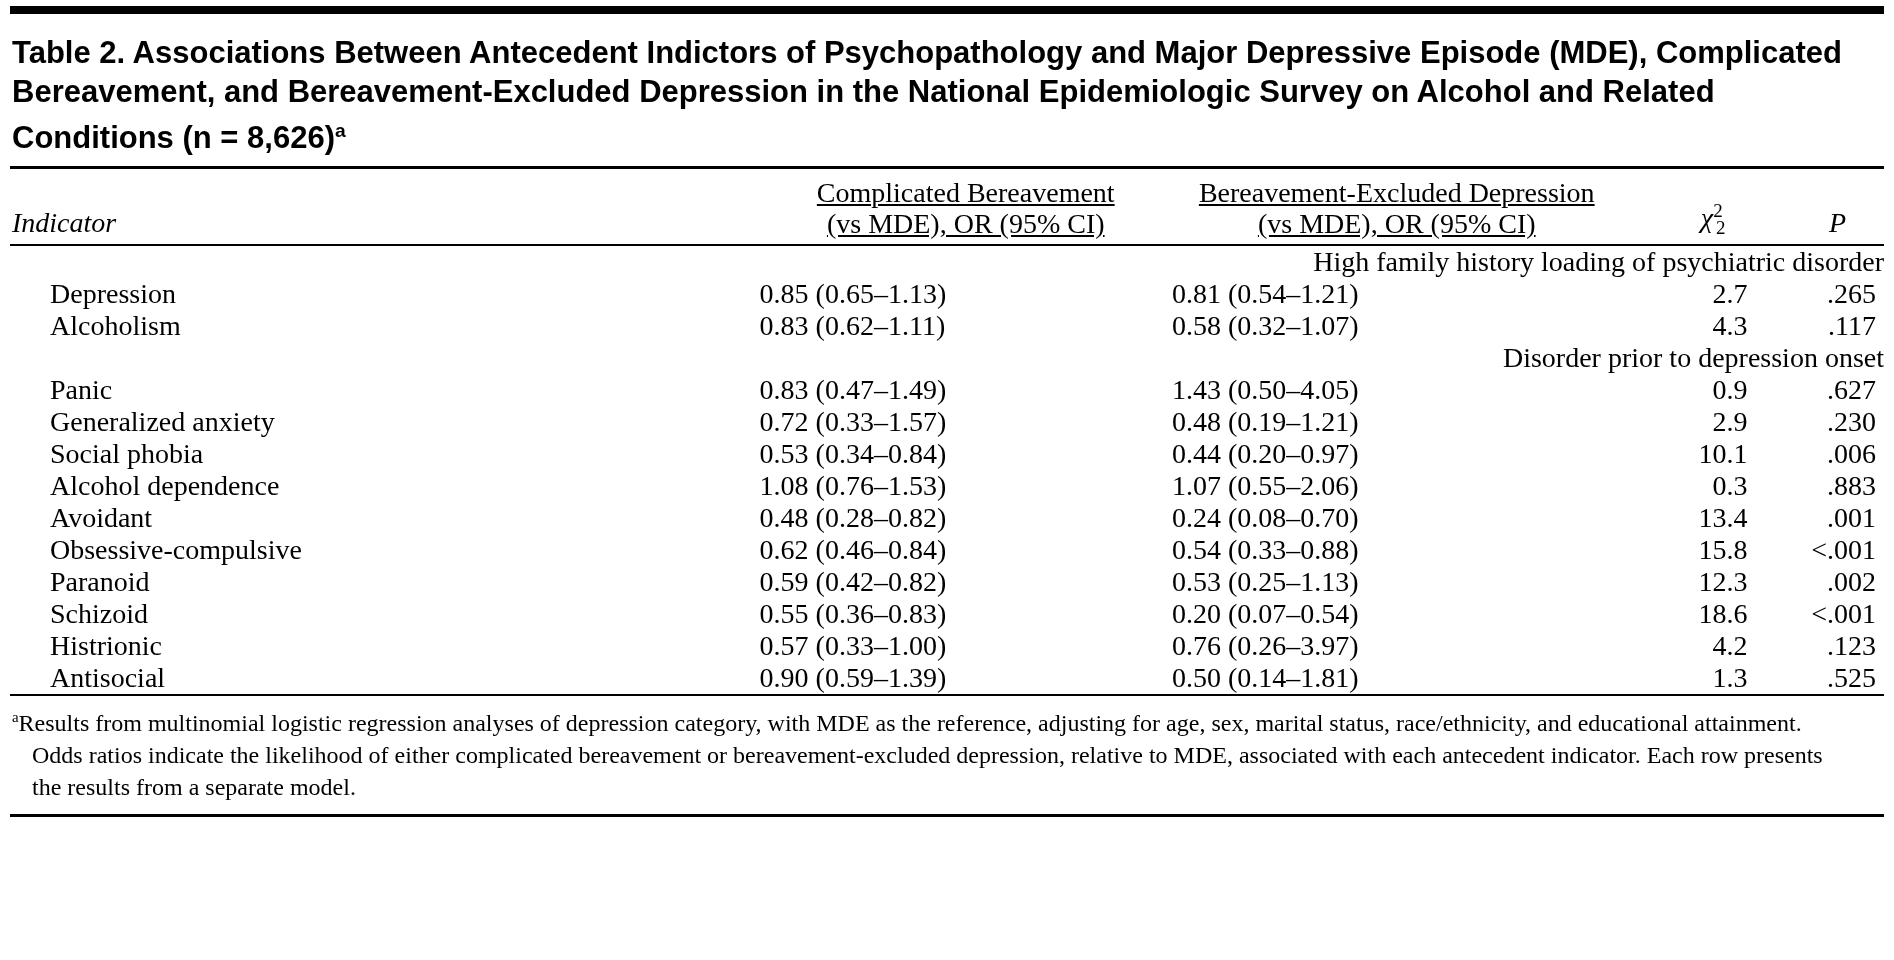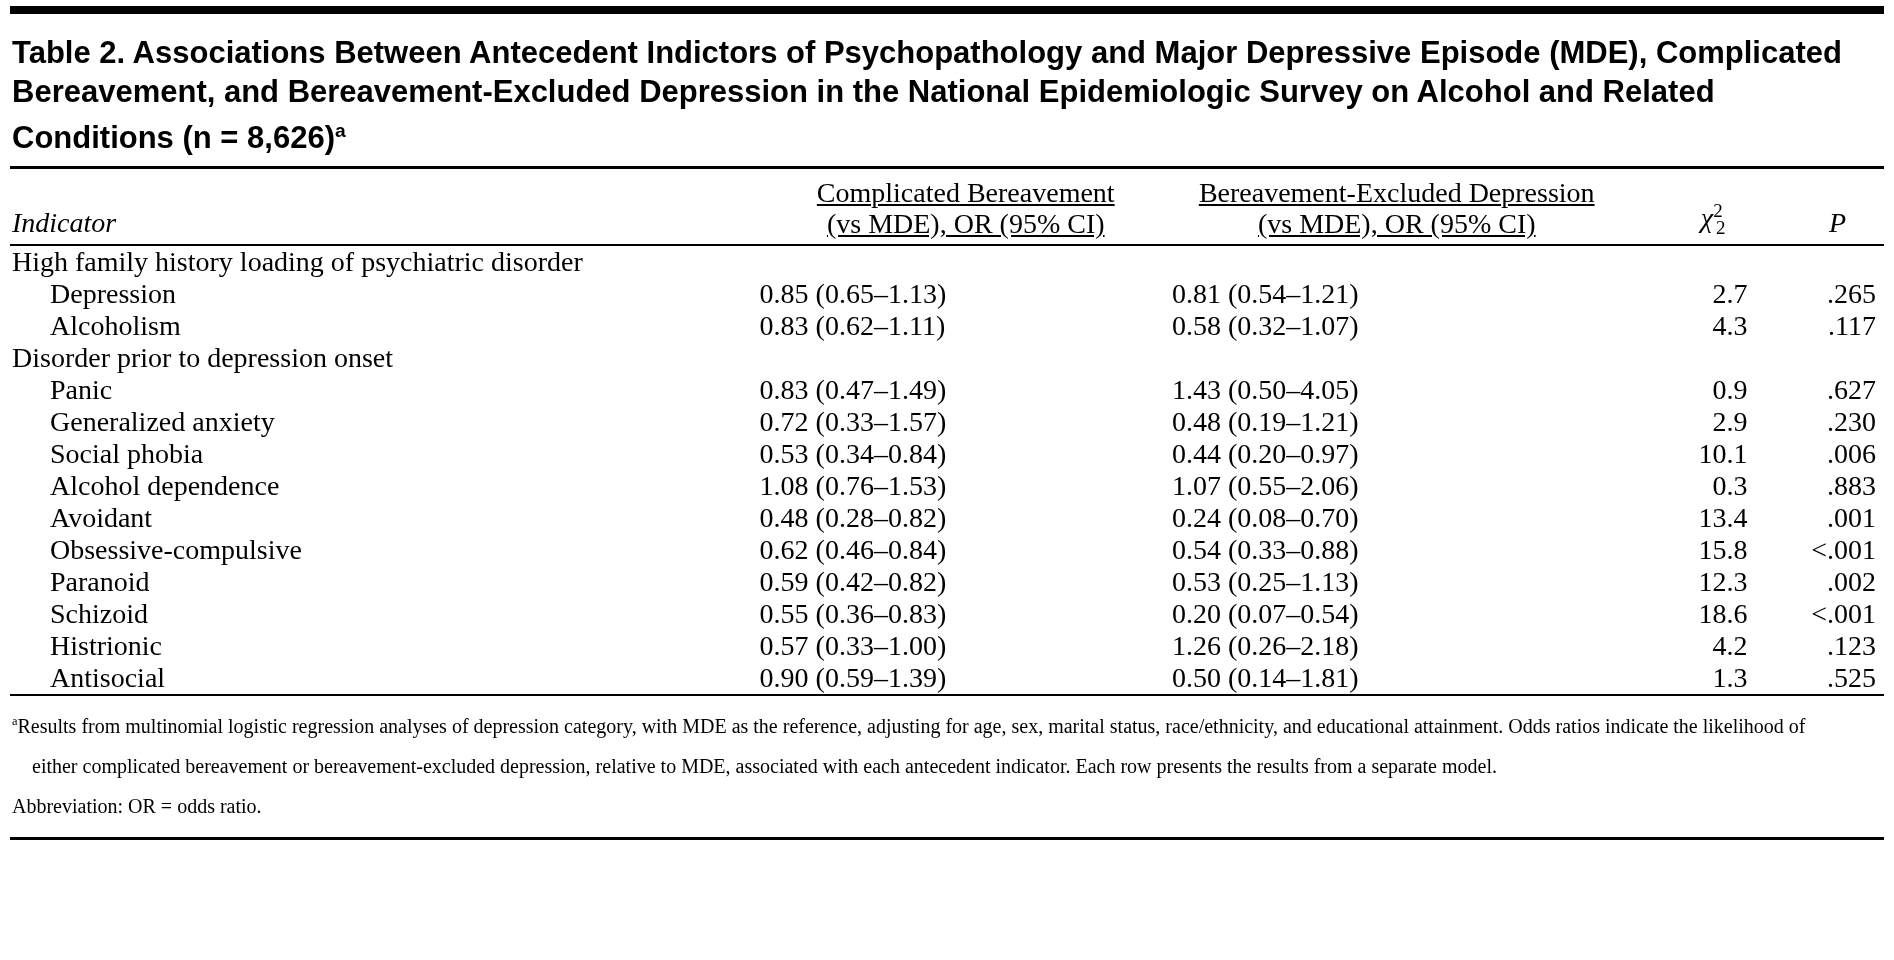--- a/index.html
+++ b/index.html
@@ -52,7 +52,7 @@
   .th-chi sub   { margin-left: -0.35em; }
 
   tbody td { line-height: 32px; padding: 0; }
-  .cell-section   { padding-left: 2px; }
+  .cell-section   { padding-left: 2px; text-align: right; }
   .cell-indicator { padding-left: 40px; }
   .cell-center    { text-align: left; margin-top: 26px; }
   .cell-right     { text-align: right; }

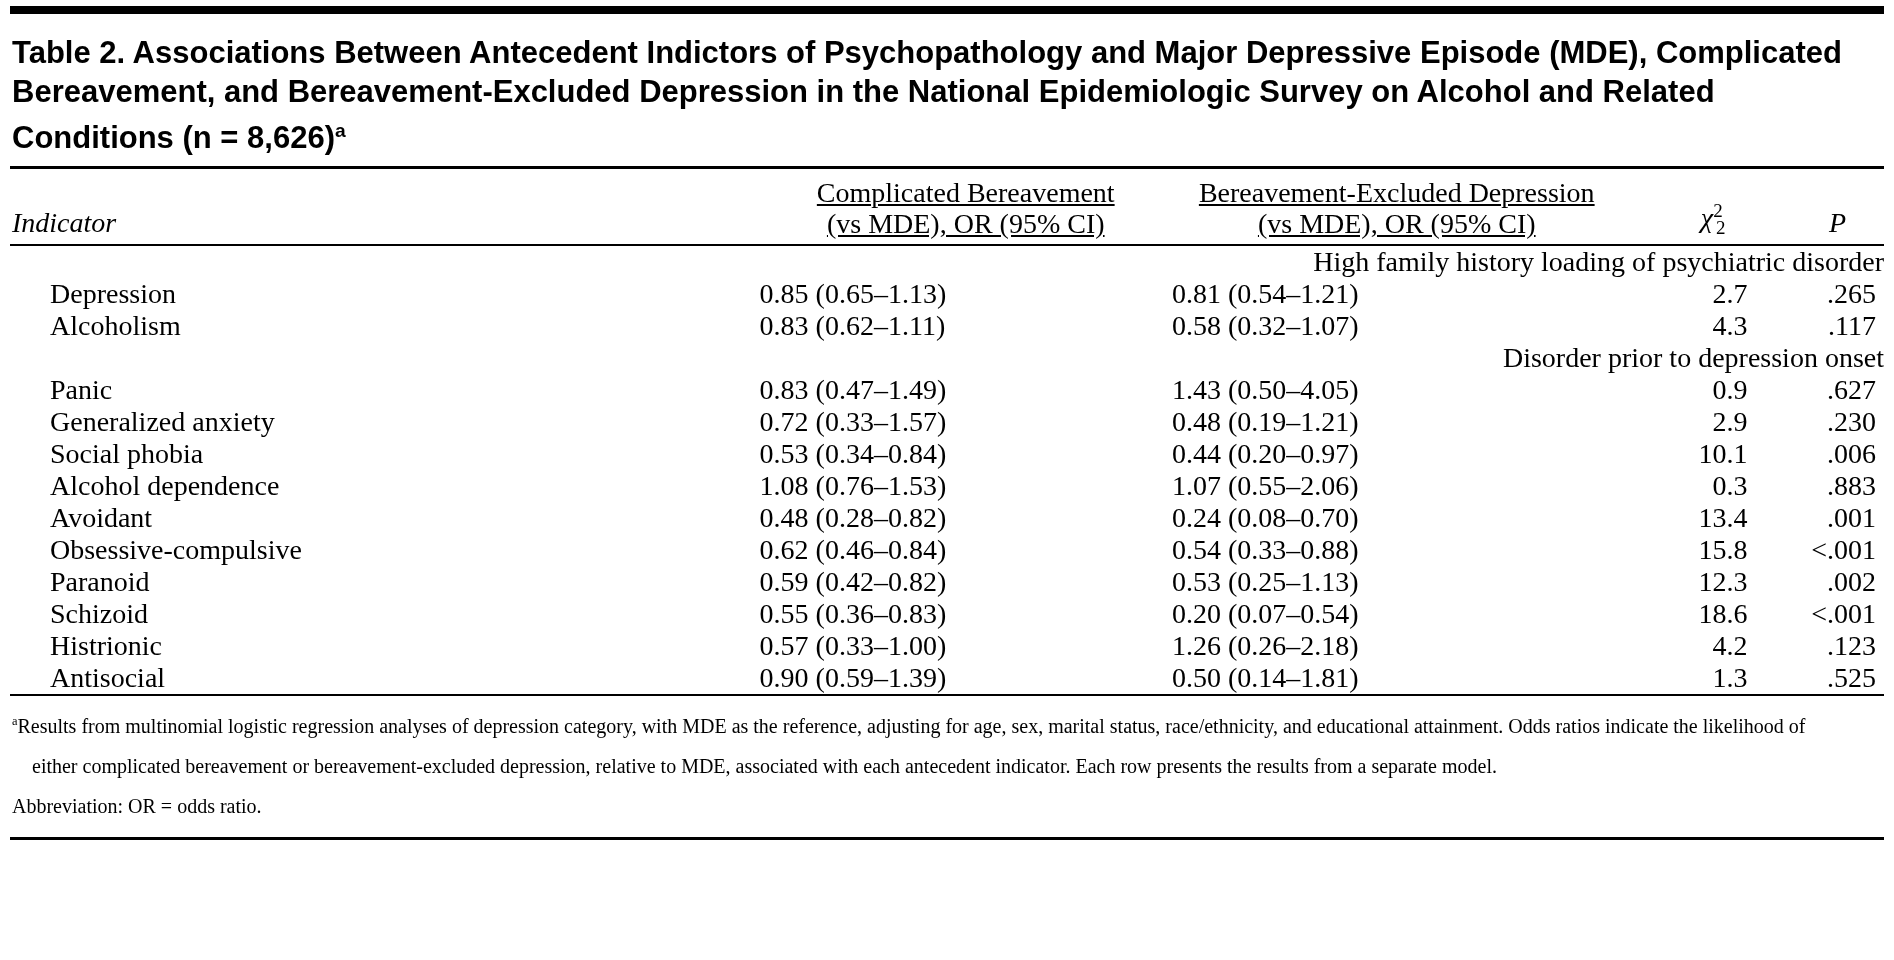--- a/index.html
+++ b/index.html
@@ -183,7 +183,7 @@
         <tr>
           <td class="cell-indicator">Histrionic</td>
           <td class="cell-center">0.57 (0.33–1.00)</td>
-          <td class="cell-center">1.26 (0.26–2.18)</td>
+          <td class="cell-center">0.76 (0.26–3.97)</td>
           <td class="cell-right cell-chi">4.2</td>
           <td class="cell-right cell-p">.123</td>
         </tr>

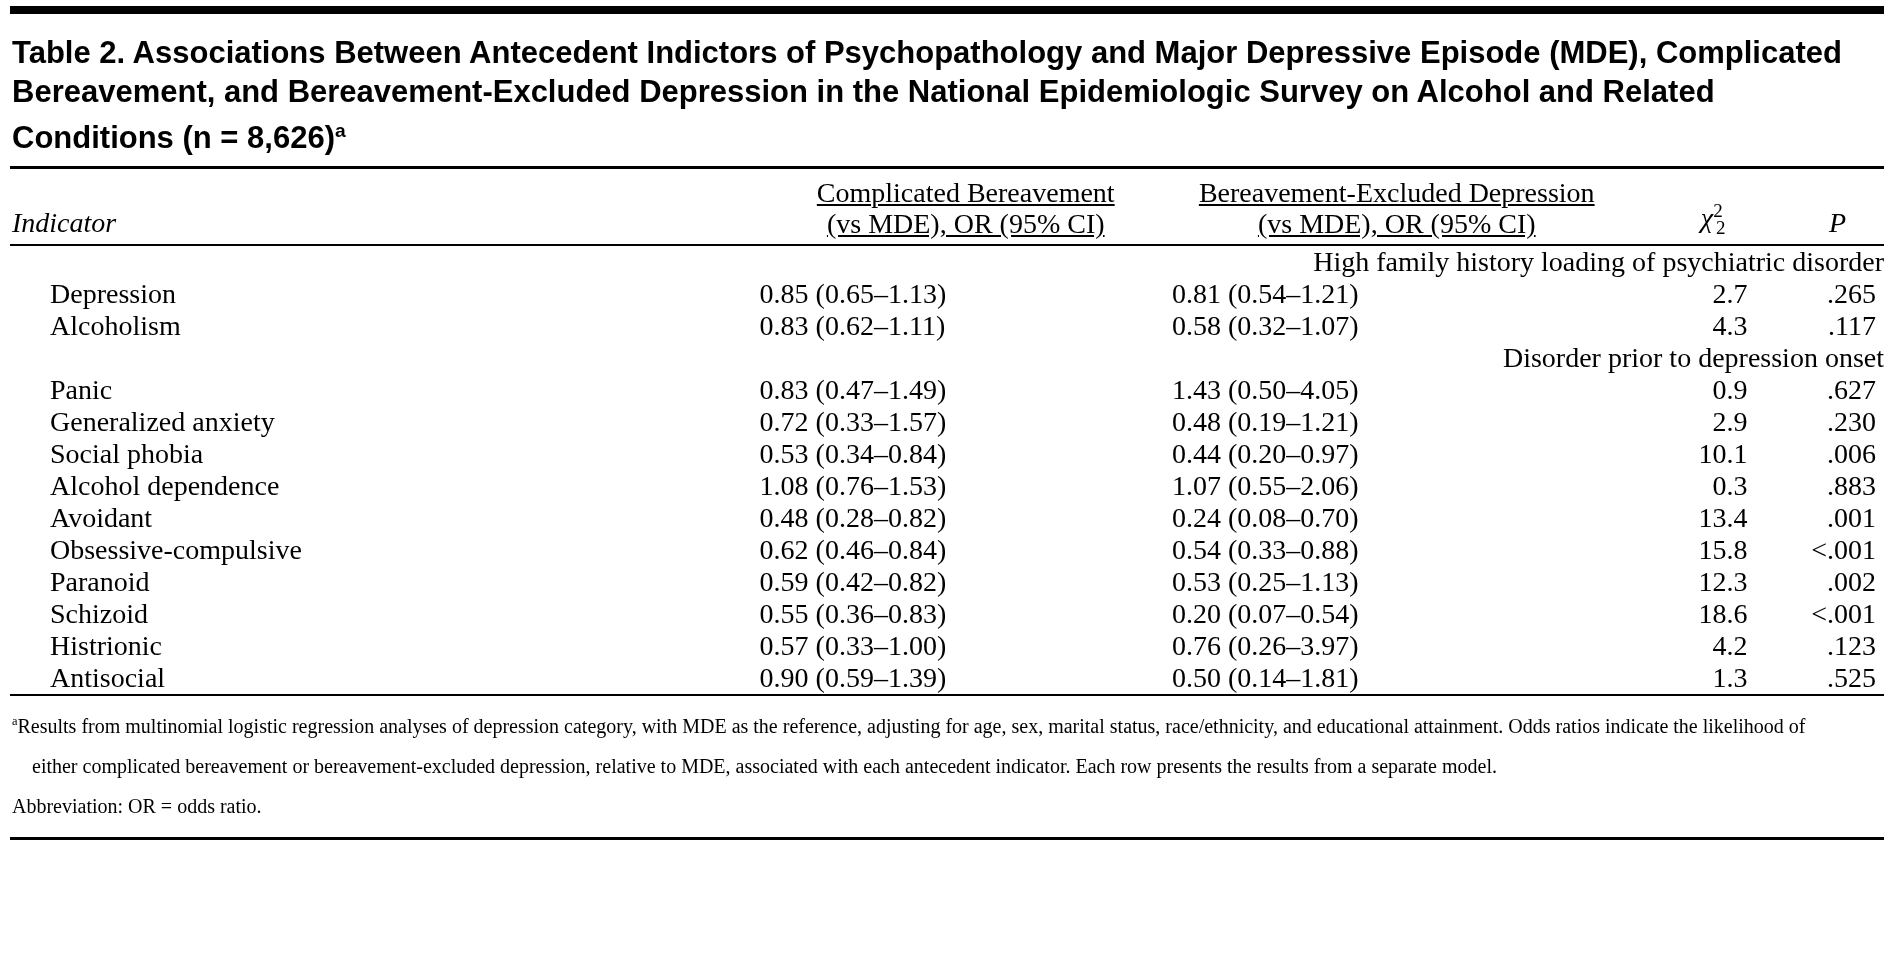--- a/index.html
+++ b/index.html
@@ -61,8 +61,8 @@
 
   .footnotes {
     padding: 5px 2px 6px 2px;
-    font-size: 20px;
-    line-height: 40px;
+    font-size: 24px;
+    line-height: 32px;
     max-width: 1818px;
   }
   .footnote { margin: 0; }

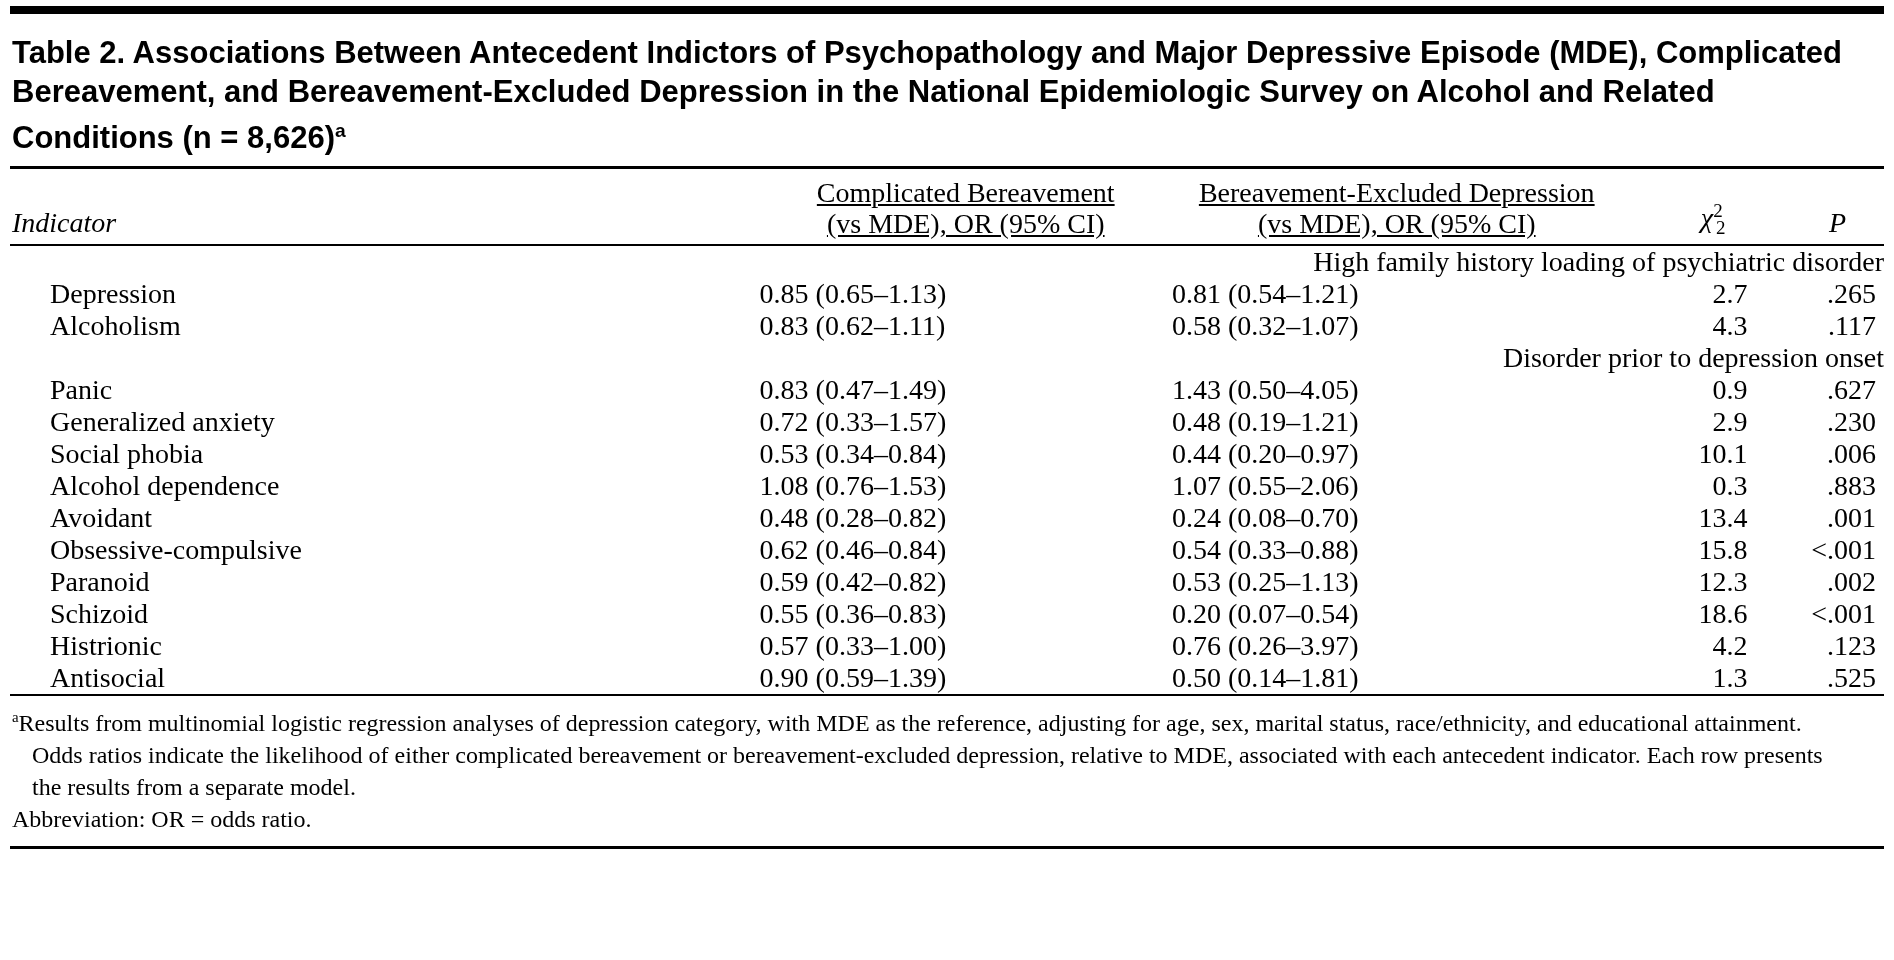--- a/index.html
+++ b/index.html
@@ -201,7 +201,6 @@
 
   <div class="footnotes">
     <p class="footnote hanging"><sup>a</sup><span>Results from multinomial logistic regression analyses of depression category, with MDE as the reference, adjusting for age, sex, marital status, race/ethnicity, and educational attainment. Odds ratios indicate the likelihood of either complicated bereavement or bereavement-excluded depression, relative to MDE, associated with each antecedent indicator. Each row presents the results from a separate model.</span></p>
-    <p class="footnote">Abbreviation: OR = odds ratio.</p>
   </div>
 
   <div class="rule rule-bottom"></div>

